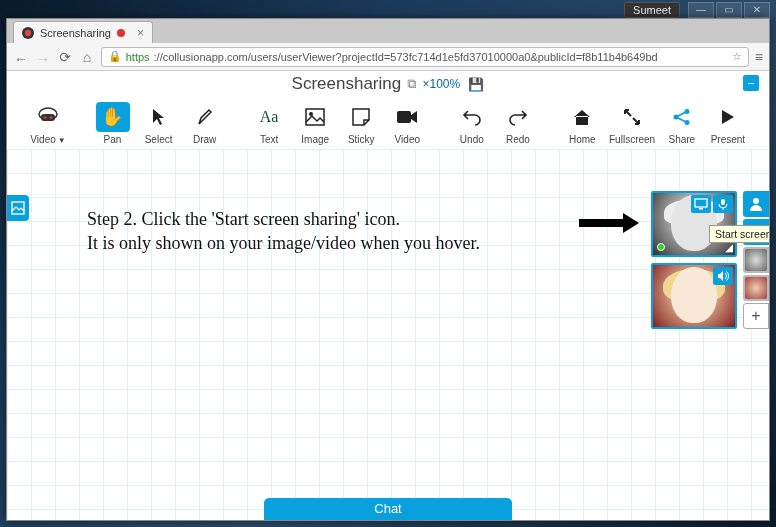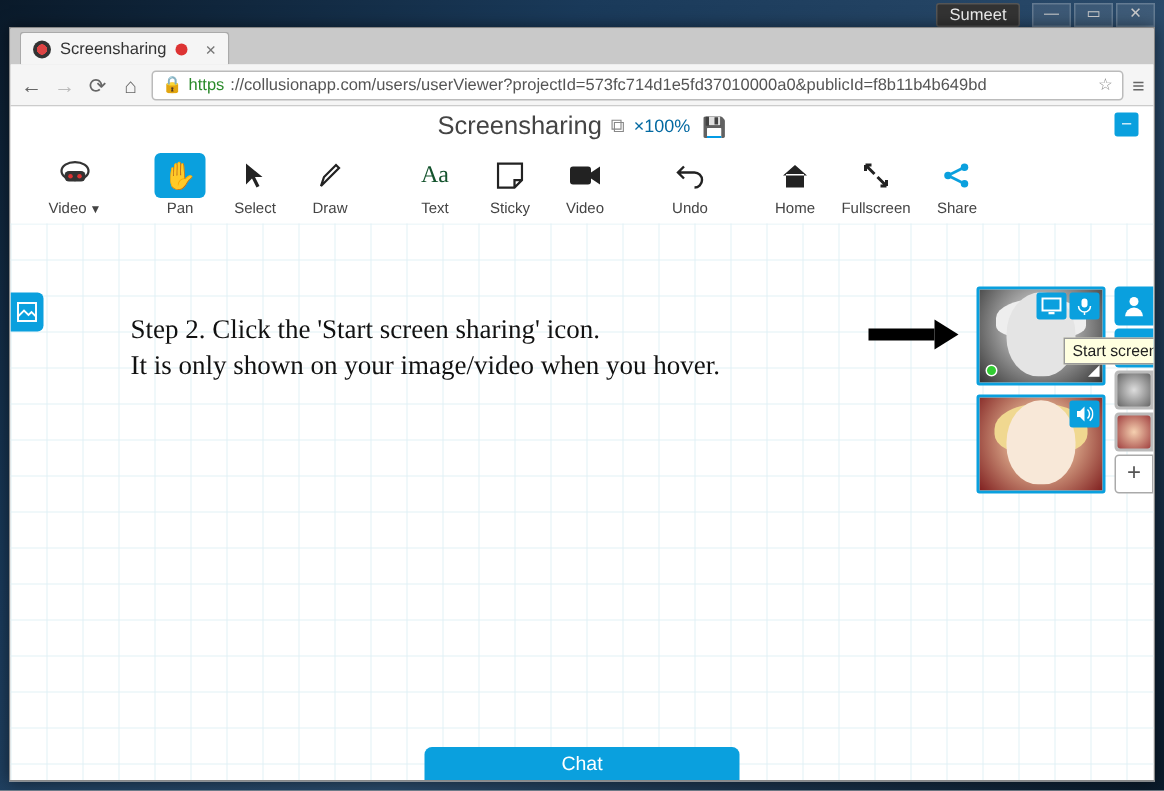--- a/index.html
+++ b/index.html
@@ -282,6 +282,16 @@
       </div>
       <div class="tool">
         <div class="tool-icon">
+          <svg width="20" height="18" viewBox="0 0 20 18">
+              <rect x="1" y="1" width="18" height="16" fill="none" stroke="#222" stroke-width="1.5"></rect>
+              <circle cx="6" cy="6" r="2" fill="#222"></circle>
+              <path d="M1 14 L7 8 L12 13 L15 10 L19 14" fill="none" stroke="#222" stroke-width="1.5"></path>
+            </svg>
+        </div>
+        <span class="tool-label">Image</span>
+      </div>
+      <div class="tool">
+        <div class="tool-icon">
           <svg width="18" height="18" viewBox="0 0 18 18">
               <path d="M1 1 H17 V12 L12 17 H1 Z M12 17 V12 H17" fill="none" stroke="#222" stroke-width="1.5"></path>
             </svg>

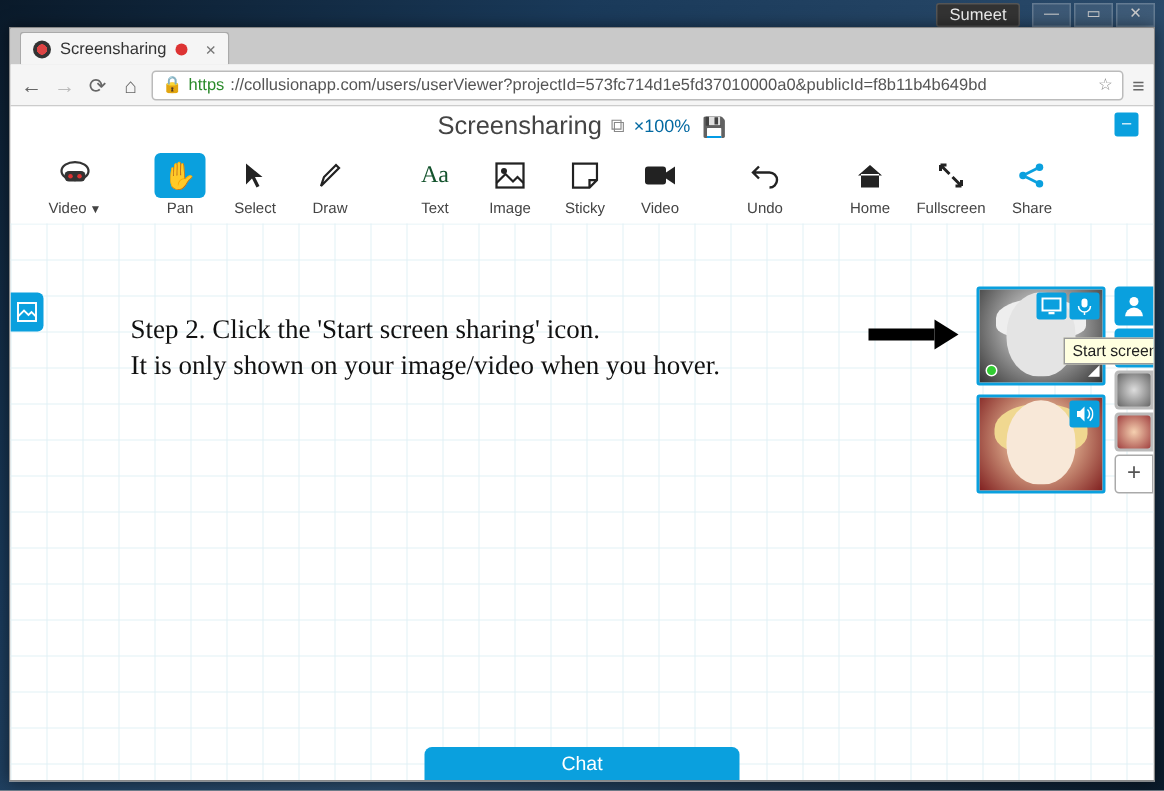--- a/index.html
+++ b/index.html
@@ -316,6 +316,14 @@
         </div>
         <span class="tool-label">Undo</span>
       </div>
+      <div class="tool">
+        <div class="tool-icon">
+          <svg width="20" height="18" viewBox="0 0 20 18">
+              <path d="M14 3 L18 7 L14 11 M18 7 H7 A5 5 0 0 0 7 17" fill="none" stroke="#222" stroke-width="1.6"></path>
+            </svg>
+        </div>
+        <span class="tool-label">Redo</span>
+      </div>
       <div class="spacer"></div>
       <div class="tool">
         <div class="tool-icon">

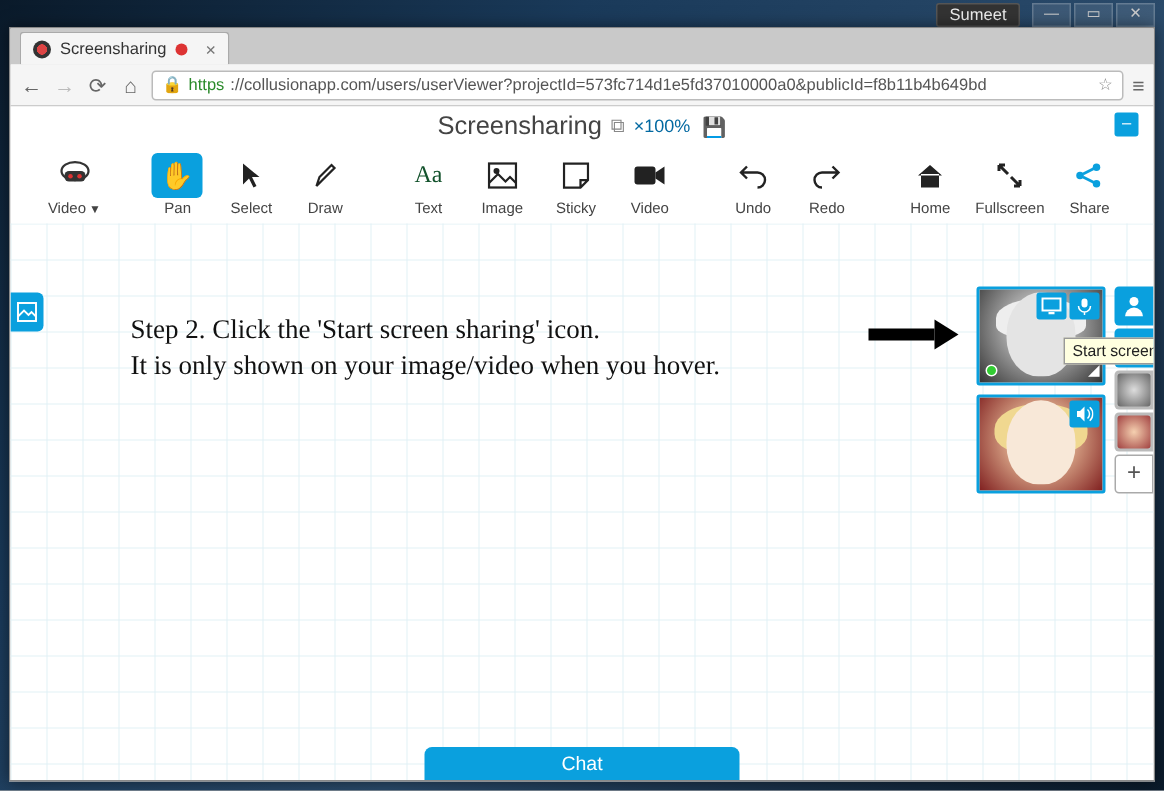--- a/index.html
+++ b/index.html
@@ -352,6 +352,14 @@
         </div>
         <span class="tool-label">Share</span>
       </div>
+      <div class="tool">
+        <div class="tool-icon">
+          <svg width="16" height="18" viewBox="0 0 16 18">
+              <path d="M2 2 L14 9 L2 16 Z" fill="#222"></path>
+            </svg>
+        </div>
+        <span class="tool-label">Present</span>
+      </div>
     </div>
 
     <div class="canvas">

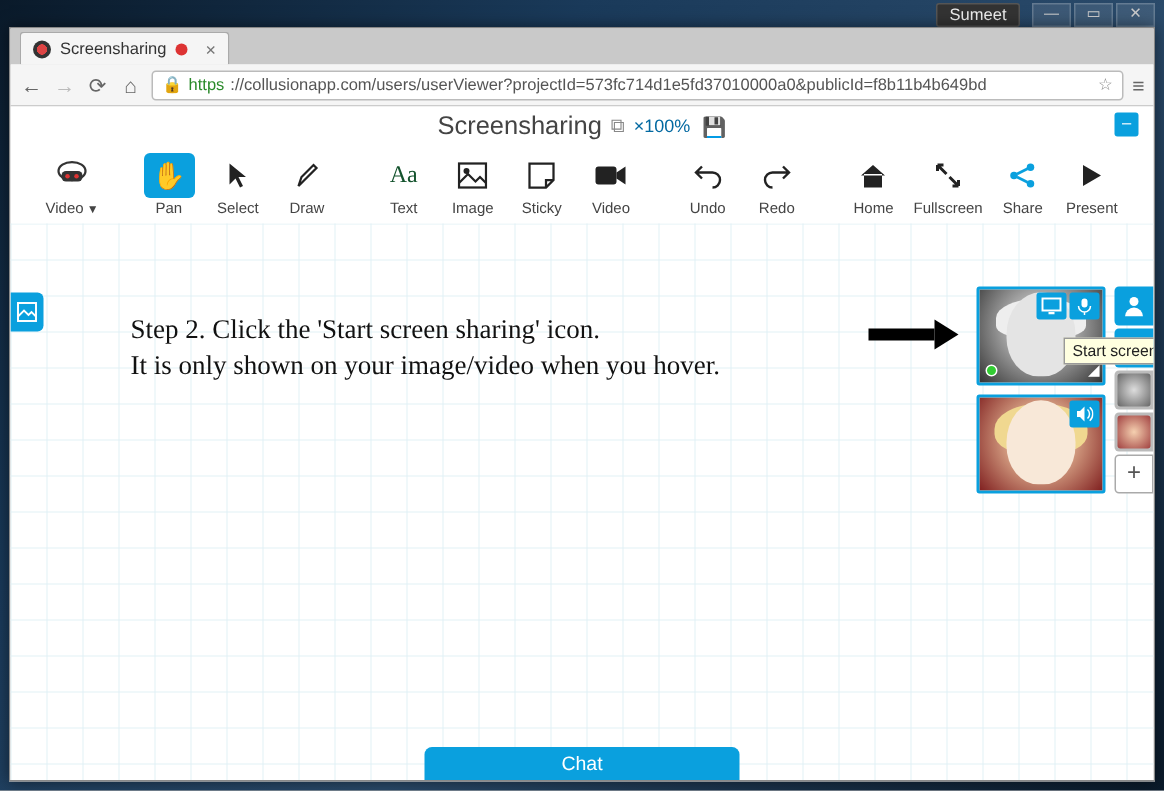--- a/index.html
+++ b/index.html
@@ -189,7 +189,7 @@
   
   .chat {
     position:absolute; left:50%; bottom:0; transform:translateX(-50%);
-    width:210px; height:22px; background:#0aa0de;
+    width:248px; height:22px; background:#0aa0de;
     color:#fff; text-align:center; line-height:22px;
     border-radius:5px 5px 0 0; font-size:13px;
   }

